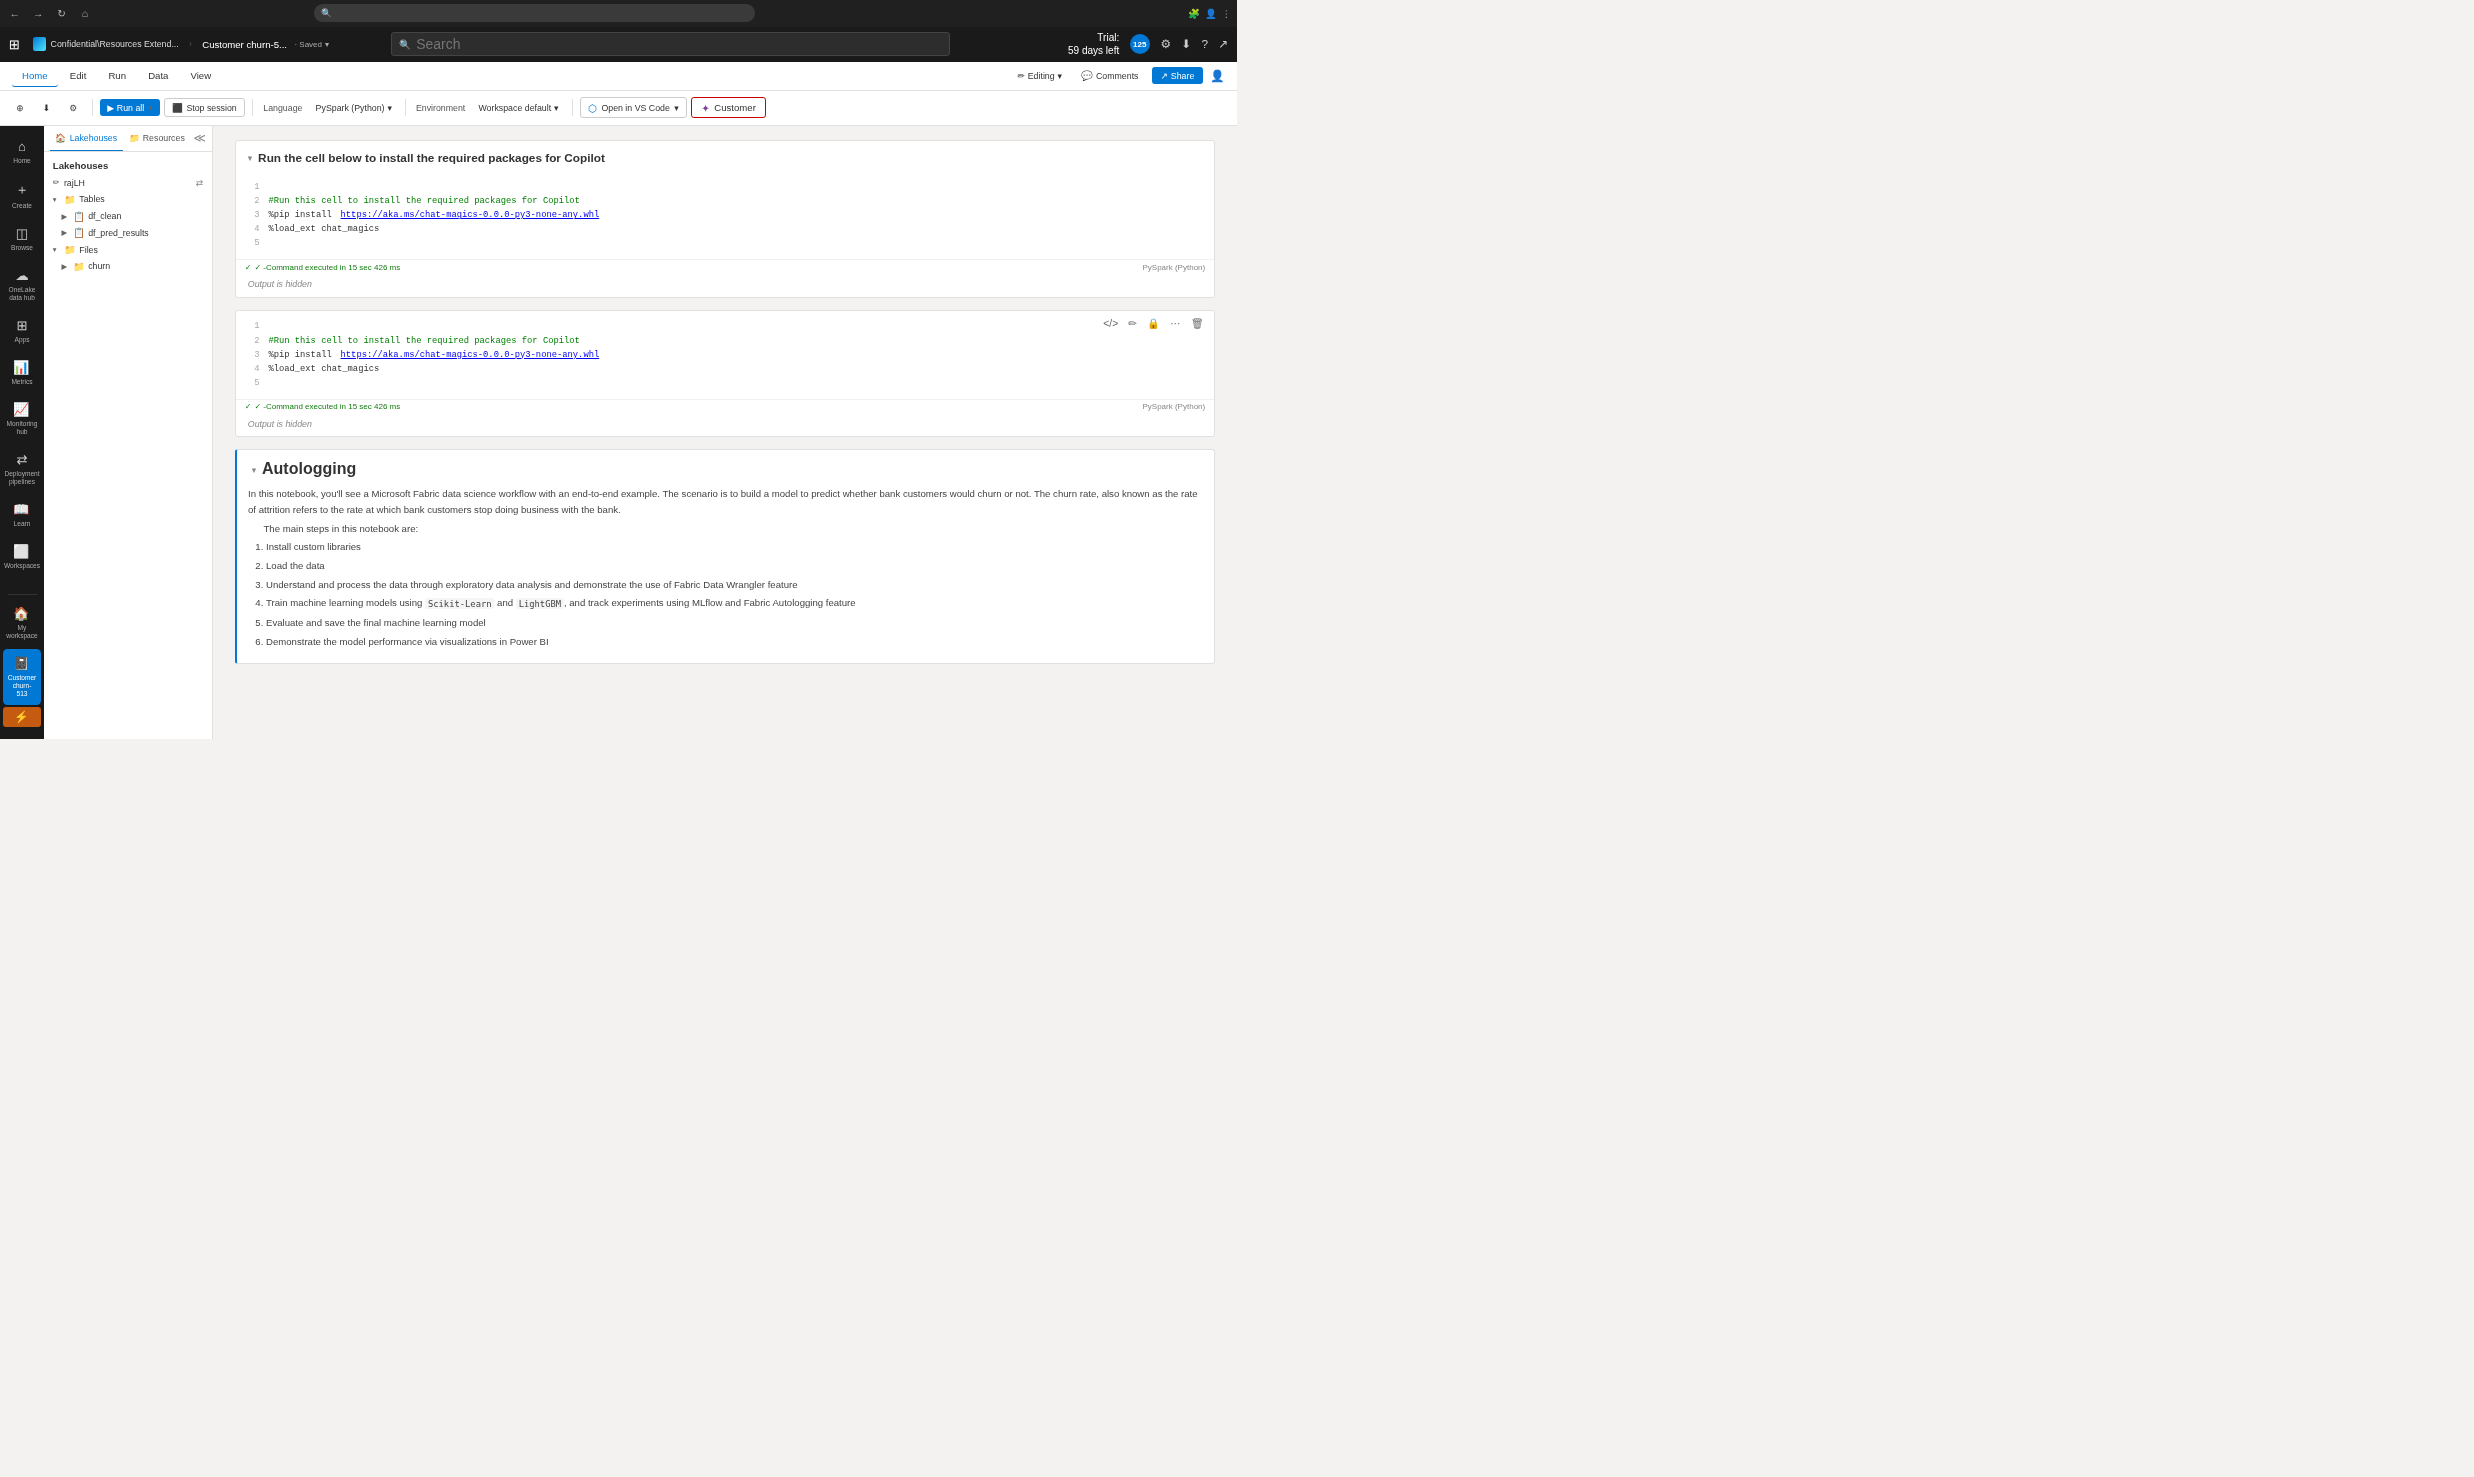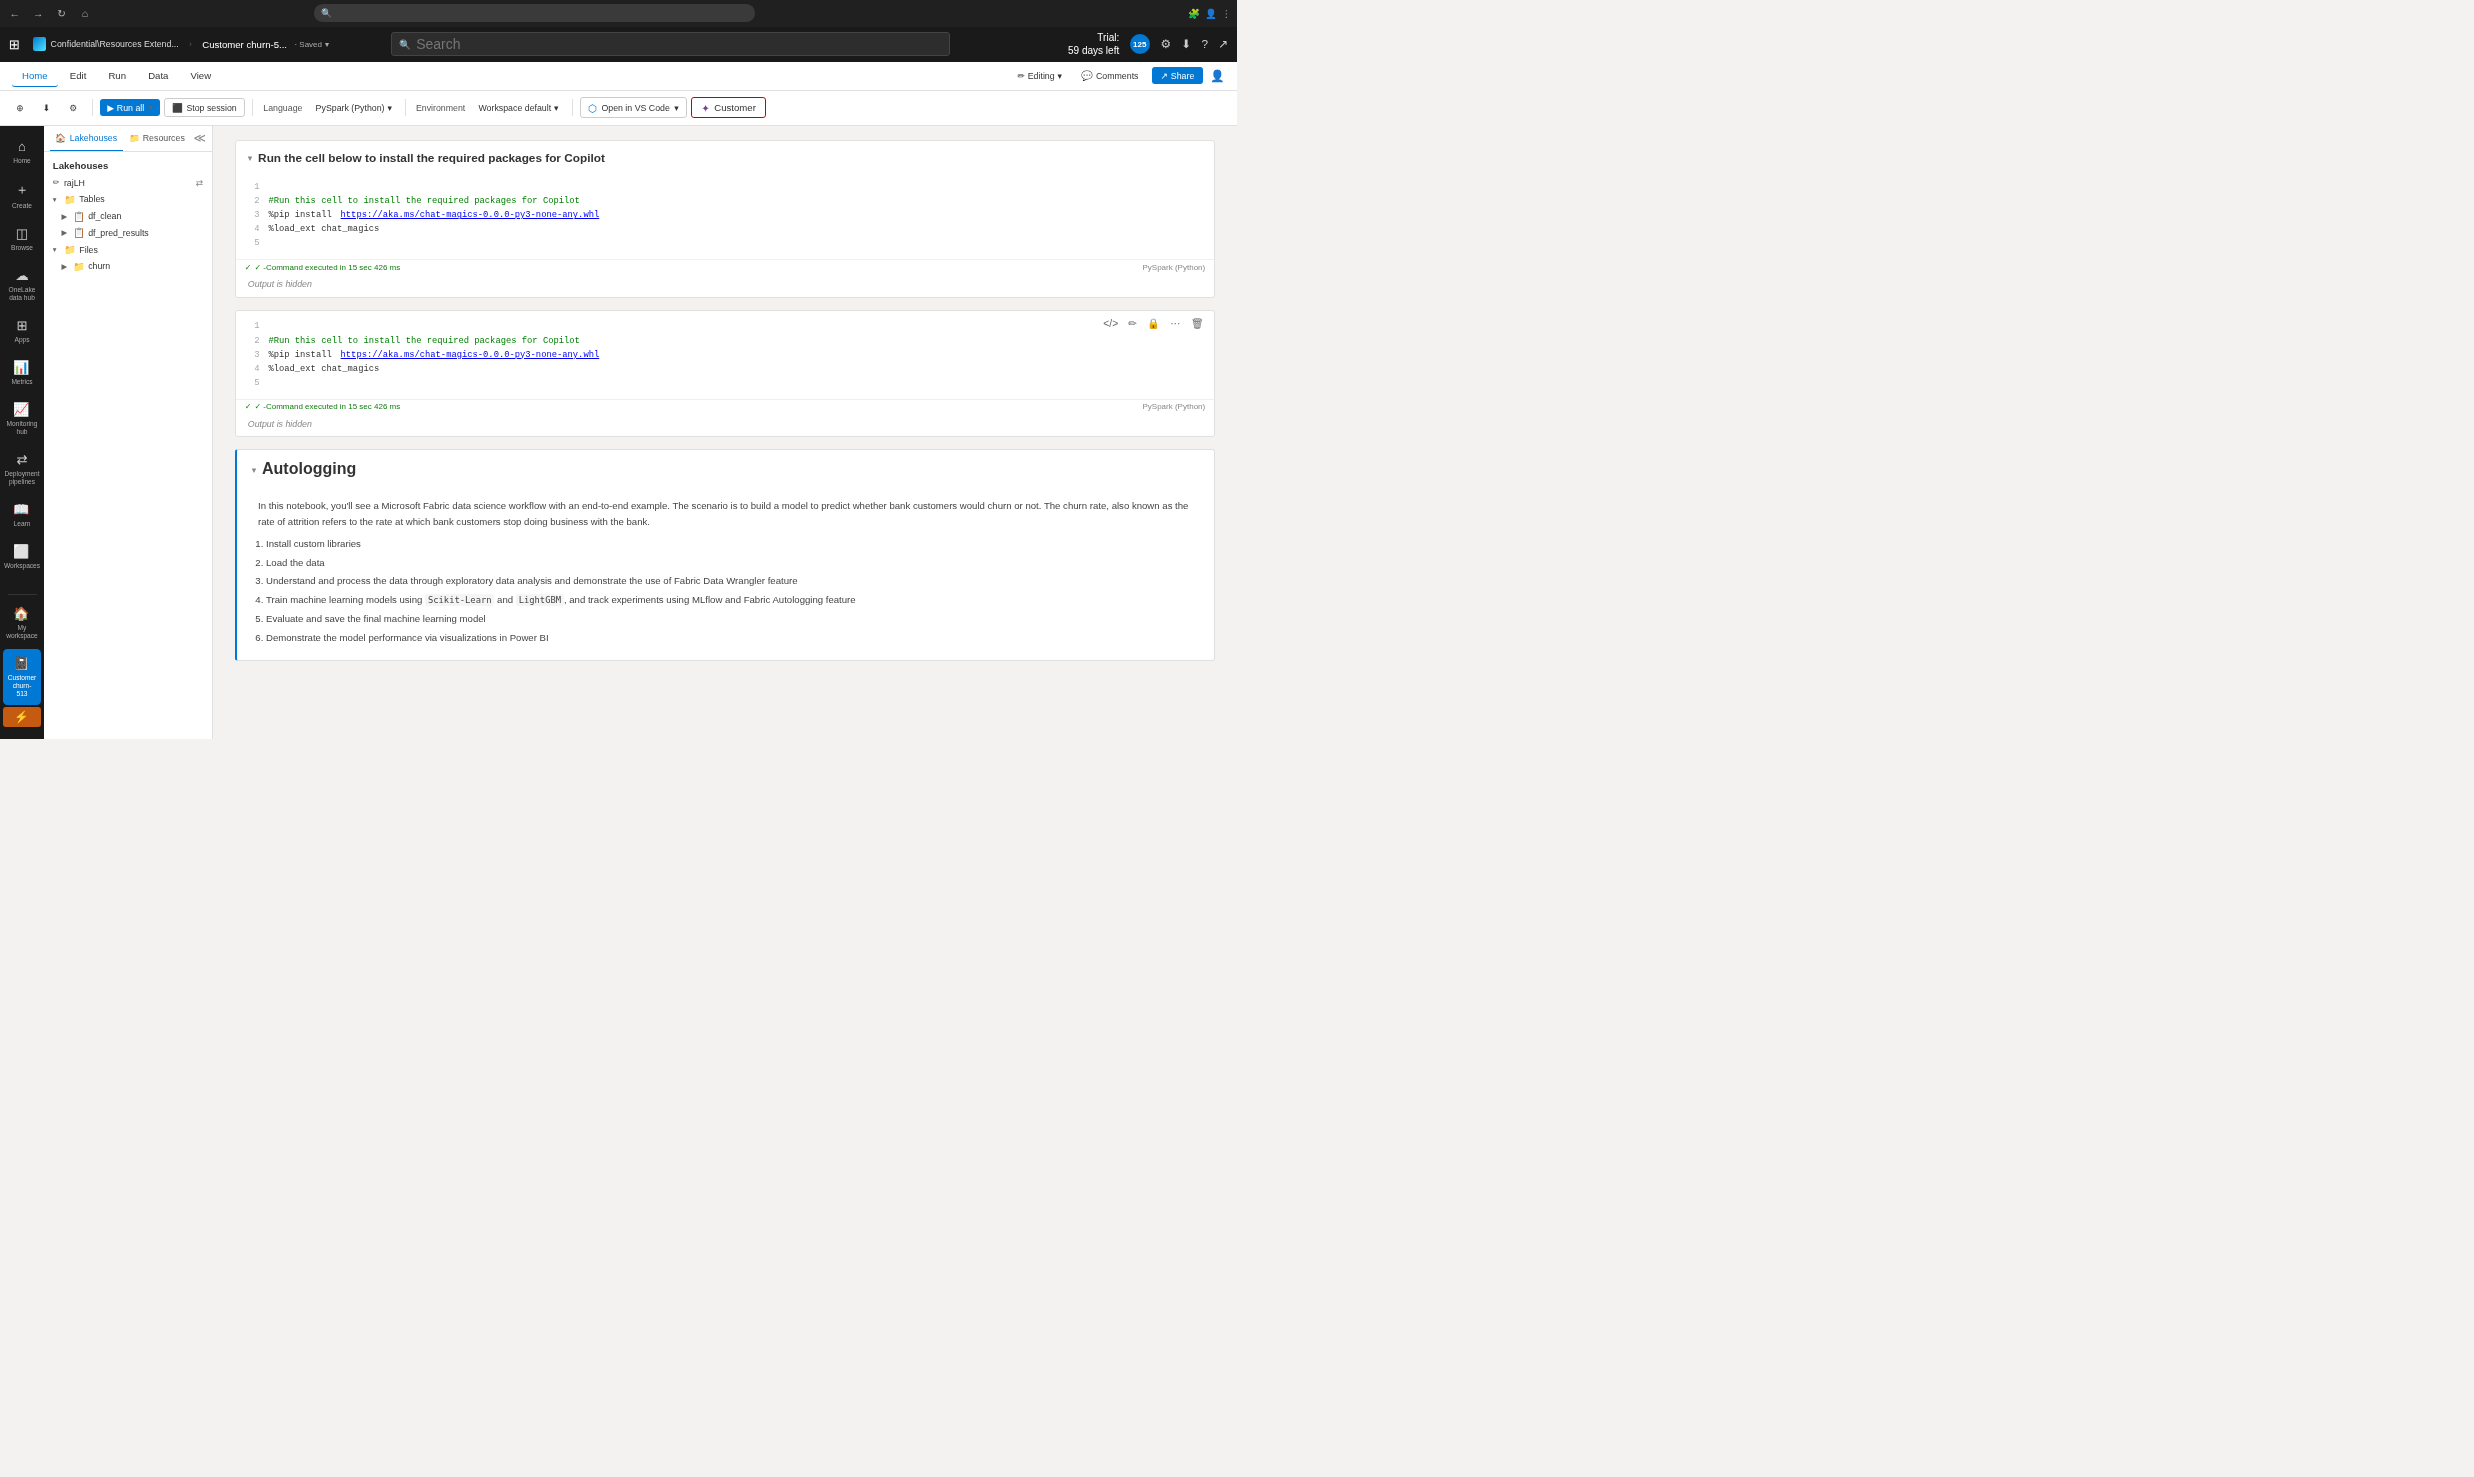--- a/index.html
+++ b/index.html
@@ -877,7 +877,7 @@
           <span style="font-size:8.8px;color:#888;cursor:pointer;margin-right:5.9px;margin-top:4.4px">▾</span>
           <h2 class="intro-title" style="padding:0;font-size:16px">Autologging</h2>
         </div>
-        <p class="intro-text" style="margin-top:20px;padding-left:21px">In this notebook, you'll see a Microsoft Fabric data science workflow with an end-to-end example. The scenario is to build a model to predict whether bank customers would churn or not. The churn rate, also known as the rate of attrition refers to the rate at which bank customers stop doing business with the bank.</p>
+        <p class="intro-text" style="margin-top:8px;padding-left:11px">In this notebook, you'll see a Microsoft Fabric data science workflow with an end-to-end example. The scenario is to build a model to predict whether bank customers would churn or not. The churn rate, also known as the rate of attrition refers to the rate at which bank customers stop doing business with the bank.</p>
         <ol class="steps-list" style="">
           <li>Install custom libraries</li>
           <li>Load the data</li>

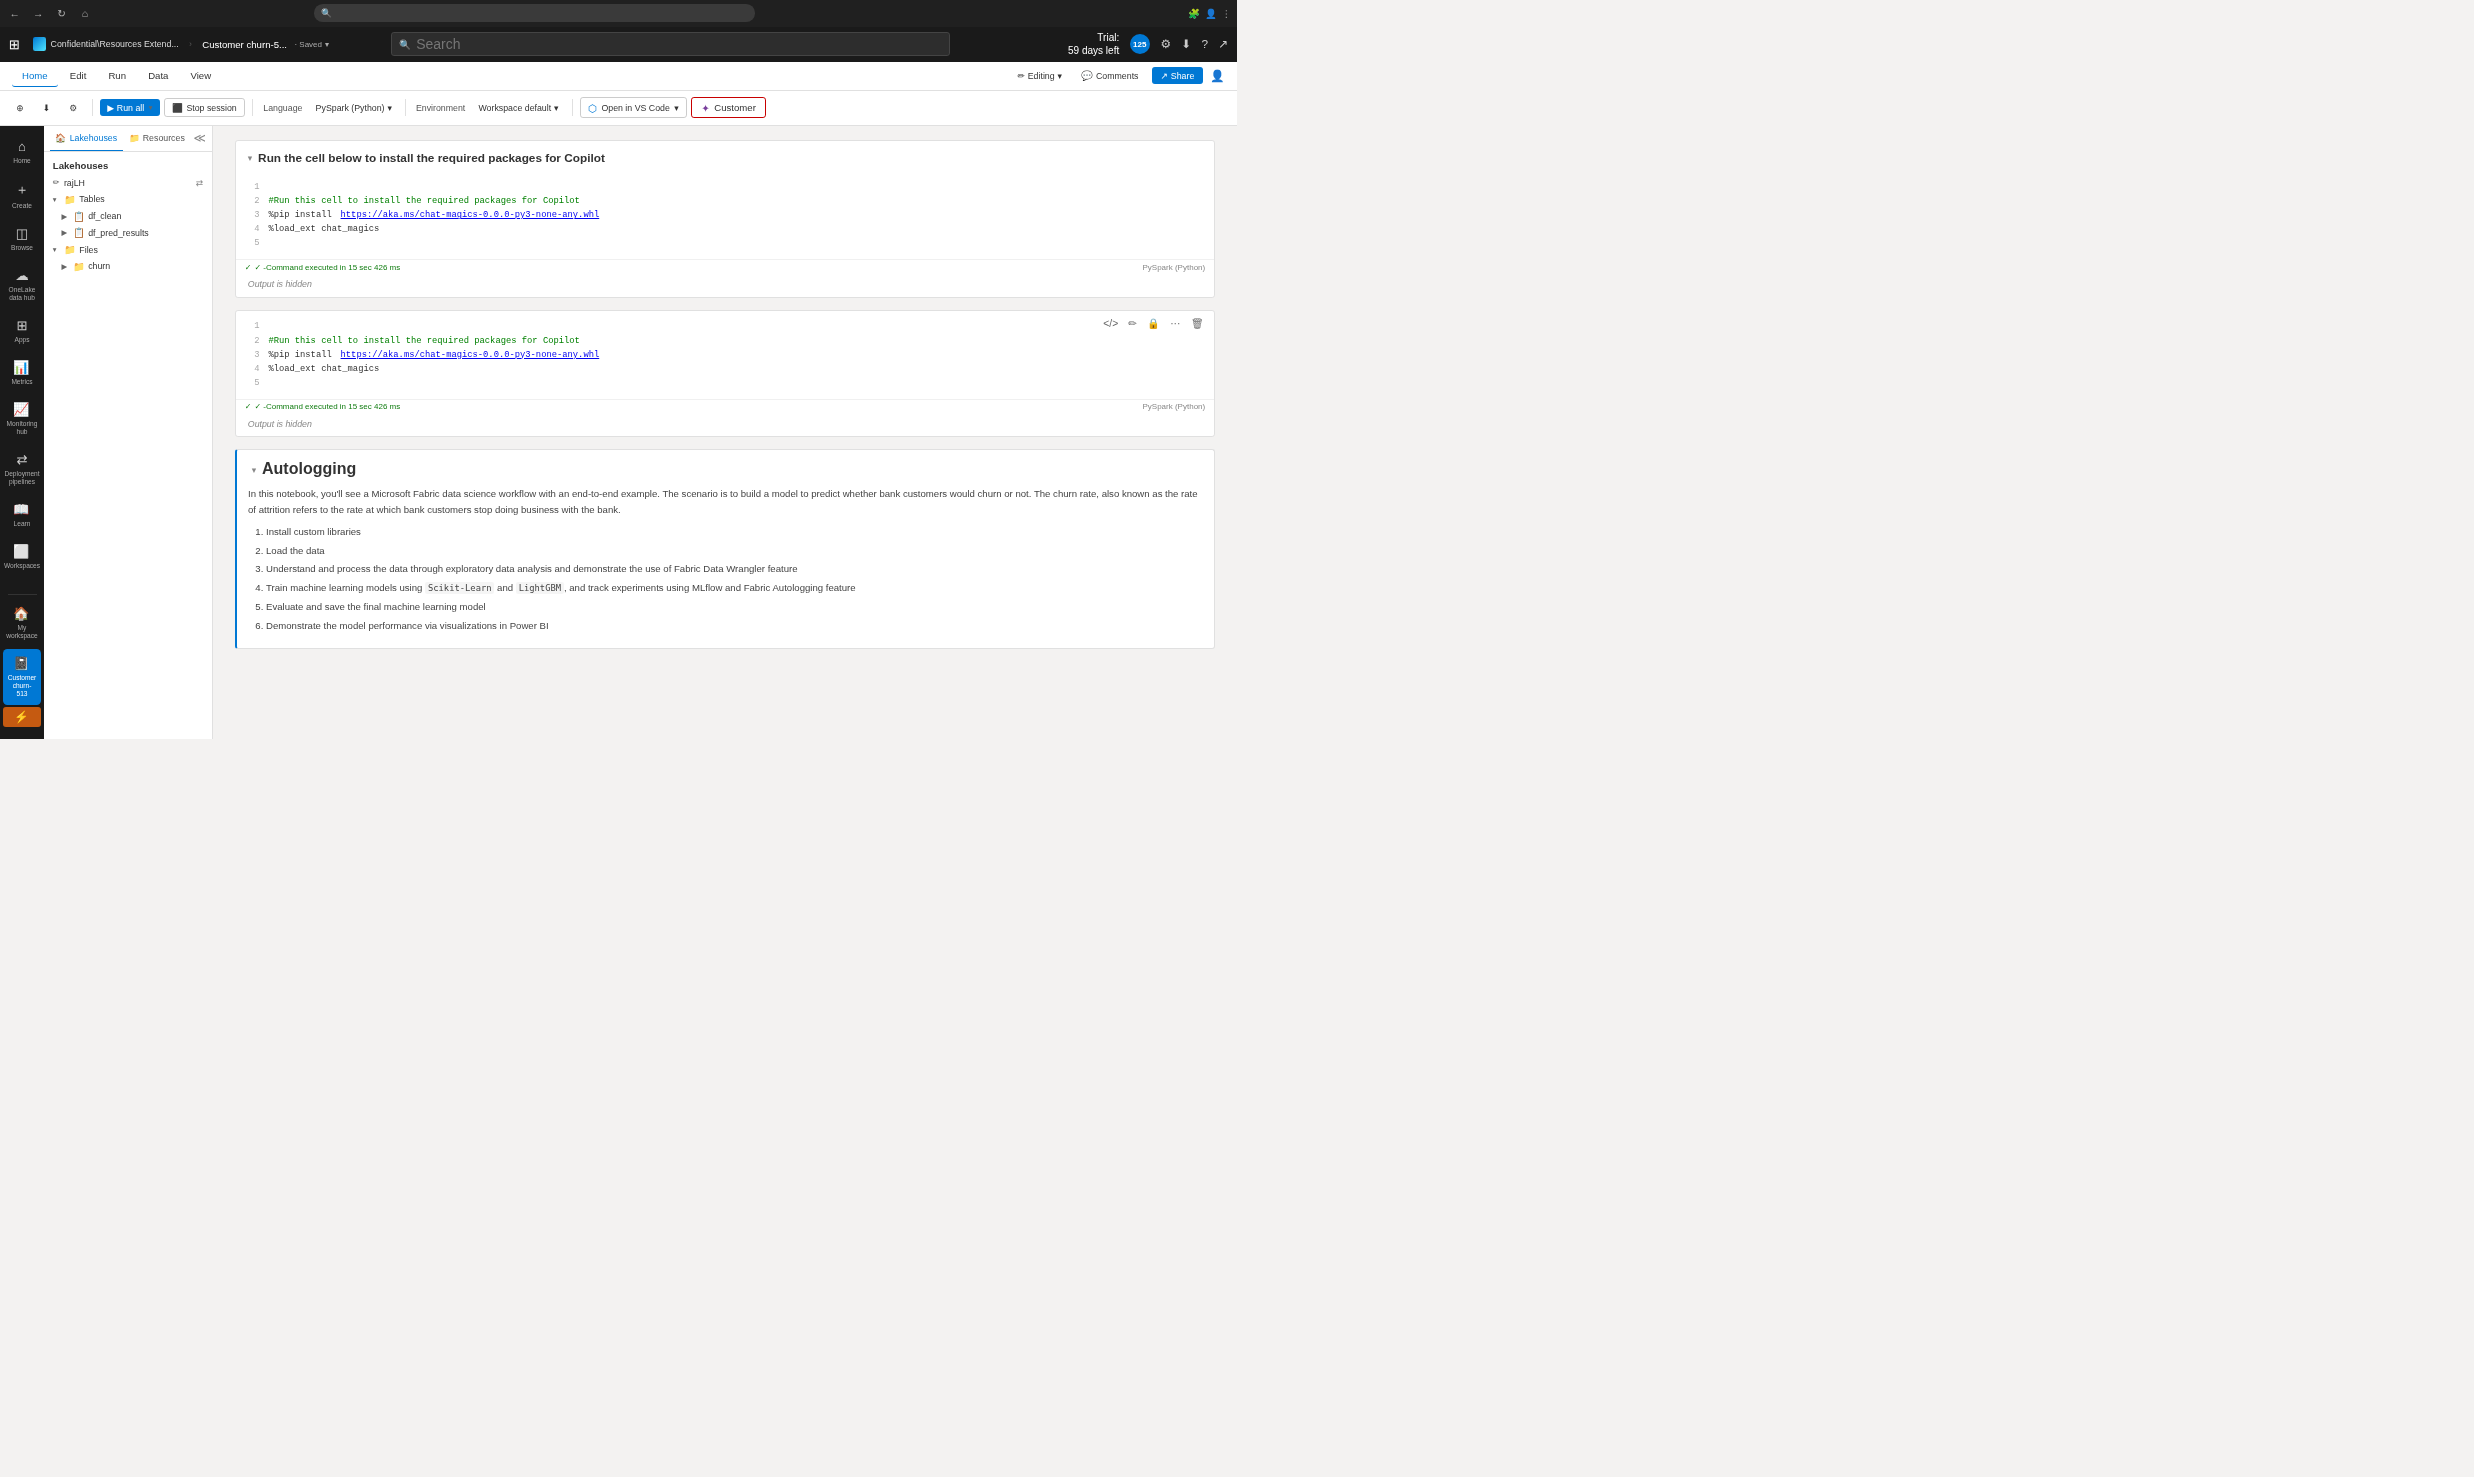--- a/index.html
+++ b/index.html
@@ -878,6 +878,7 @@
           <h2 class="intro-title" style="padding:0;font-size:16px">Autologging</h2>
         </div>
         <p class="intro-text" style="margin-top:8px;padding-left:11px">In this notebook, you'll see a Microsoft Fabric data science workflow with an end-to-end example. The scenario is to build a model to predict whether bank customers would churn or not. The churn rate, also known as the rate of attrition refers to the rate at which bank customers stop doing business with the bank.</p>
+        <p class="steps-header" style="padding-left:26.5px">The main steps in this notebook are:</p>
         <ol class="steps-list" style="">
           <li>Install custom libraries</li>
           <li>Load the data</li>

